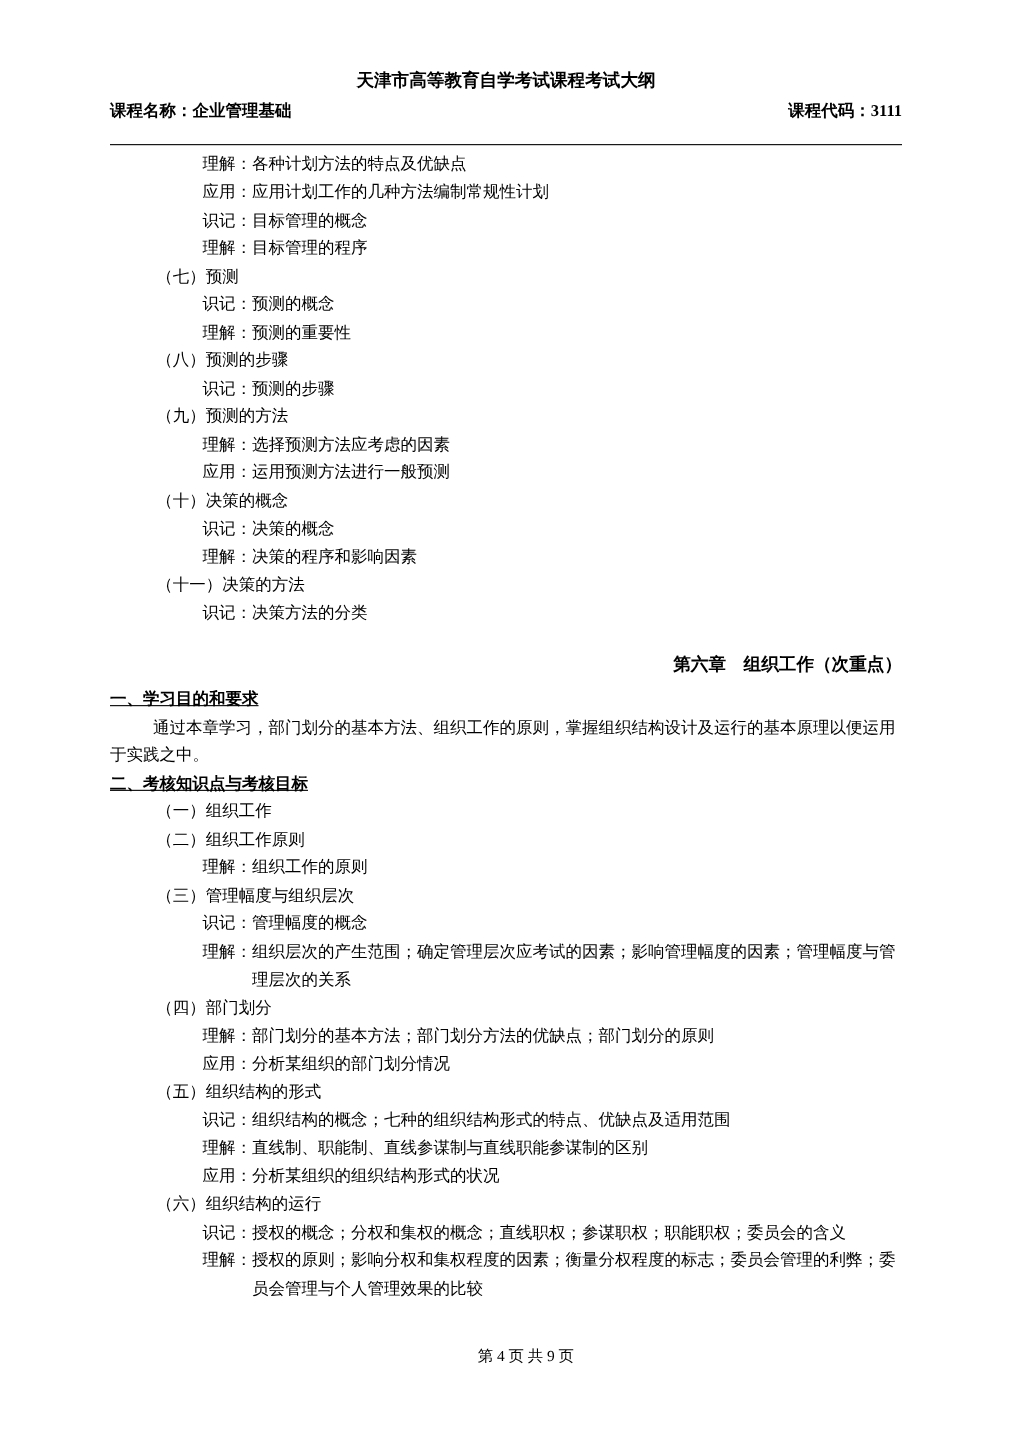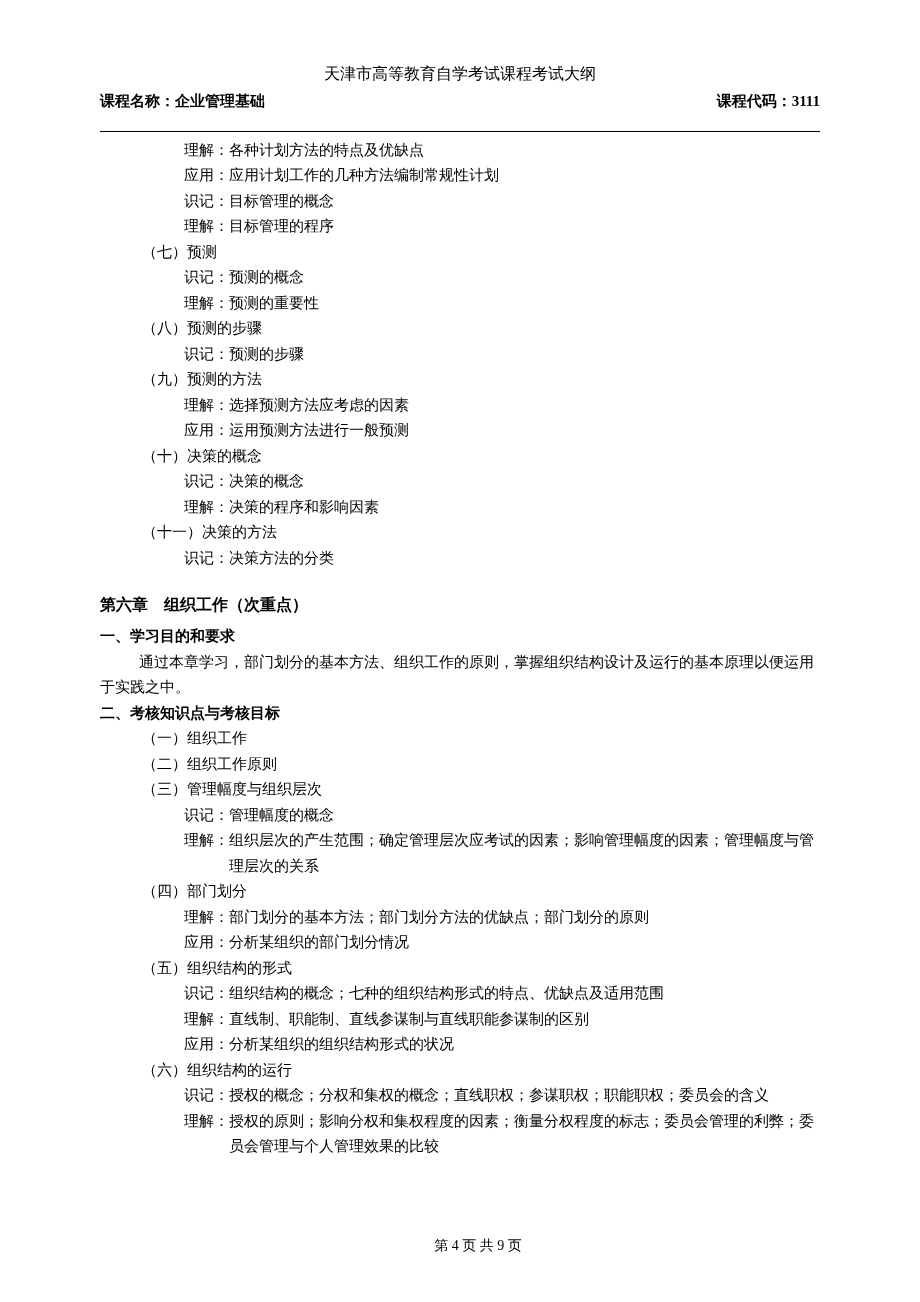--- a/index.html
+++ b/index.html
@@ -20,7 +20,7 @@
   }
   .doc-title {
     text-align: center;
-    font-weight: normal;
+    font-weight: bold;
     font-size: 16px;
     margin-bottom: 2px;
   }

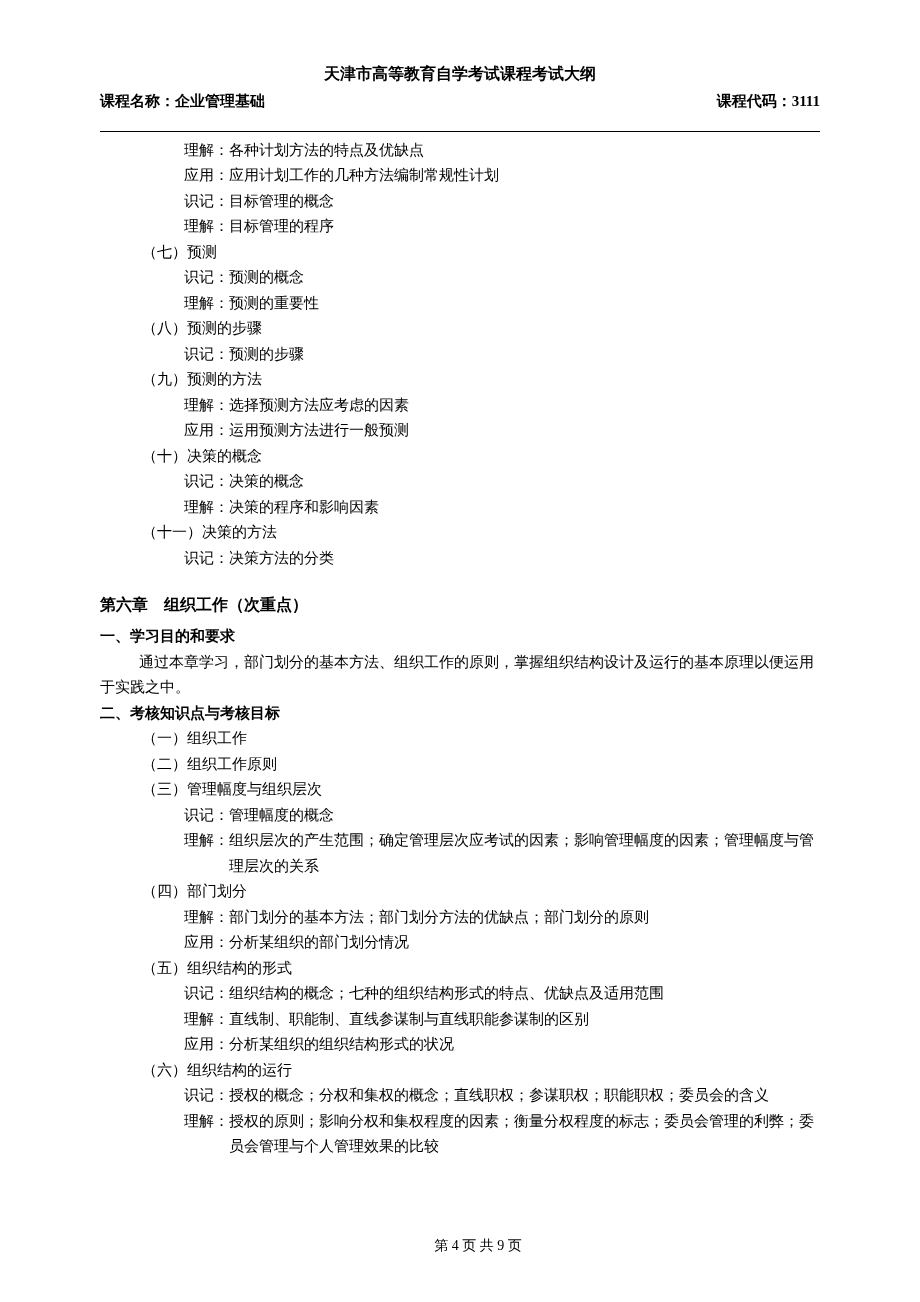--- a/index.html
+++ b/index.html
@@ -40,7 +40,7 @@
   .indent2 { padding-left: 5.6em; }
   .indent2b { padding-left: 5.6em; text-indent: -3em; padding-left: 8.6em; }
   .chapter-title {
-    text-align: left;
+    text-align: right;
     font-weight: bold;
     font-size: 16px;
     margin-top: 20px;

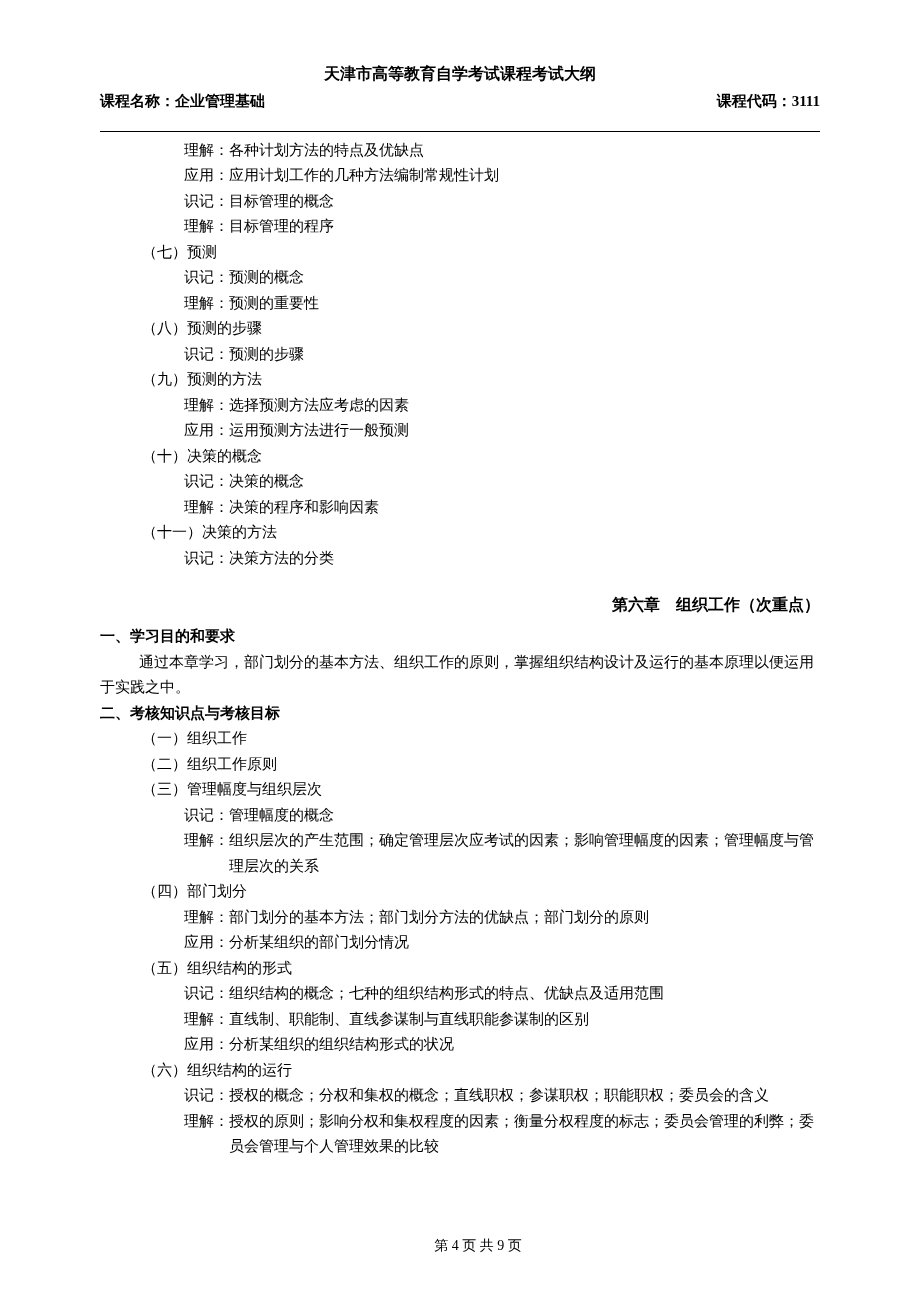--- a/index.html
+++ b/index.html
@@ -49,6 +49,7 @@
   .section-heading {
     font-weight: bold;
     font-size: 15px;
+    text-decoration: underline;
   }
   .para-indent { text-indent: 2.6em; }
   .footer {

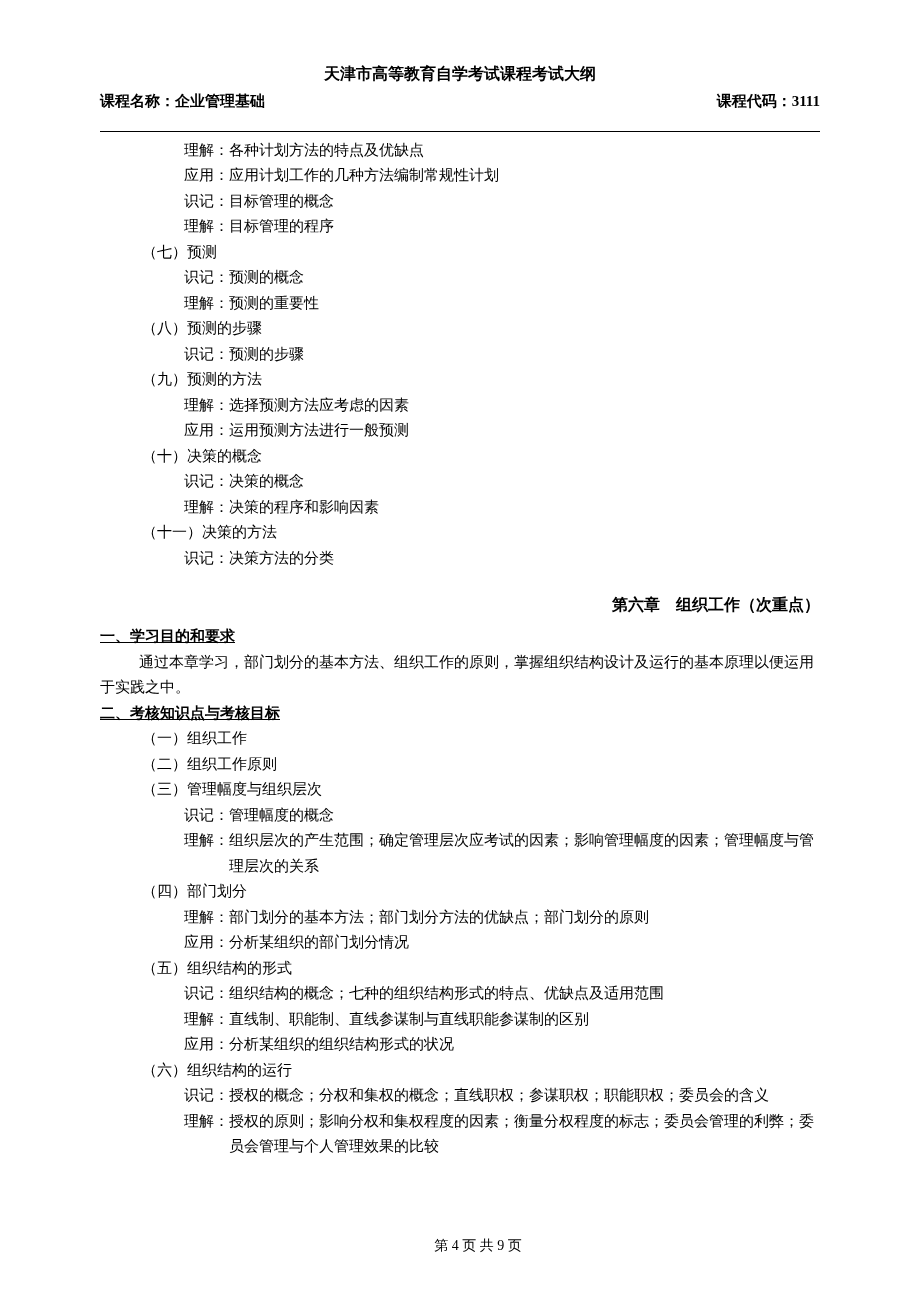--- a/index.html
+++ b/index.html
@@ -110,6 +110,7 @@
     <div class="indent1">（一）组织工作</div>
 
     <div class="indent1">（二）组织工作原则</div>
+    <div class="indent2">理解：组织工作的原则</div>
 
     <div class="indent1">（三）管理幅度与组织层次</div>
     <div class="indent2">识记：管理幅度的概念</div>

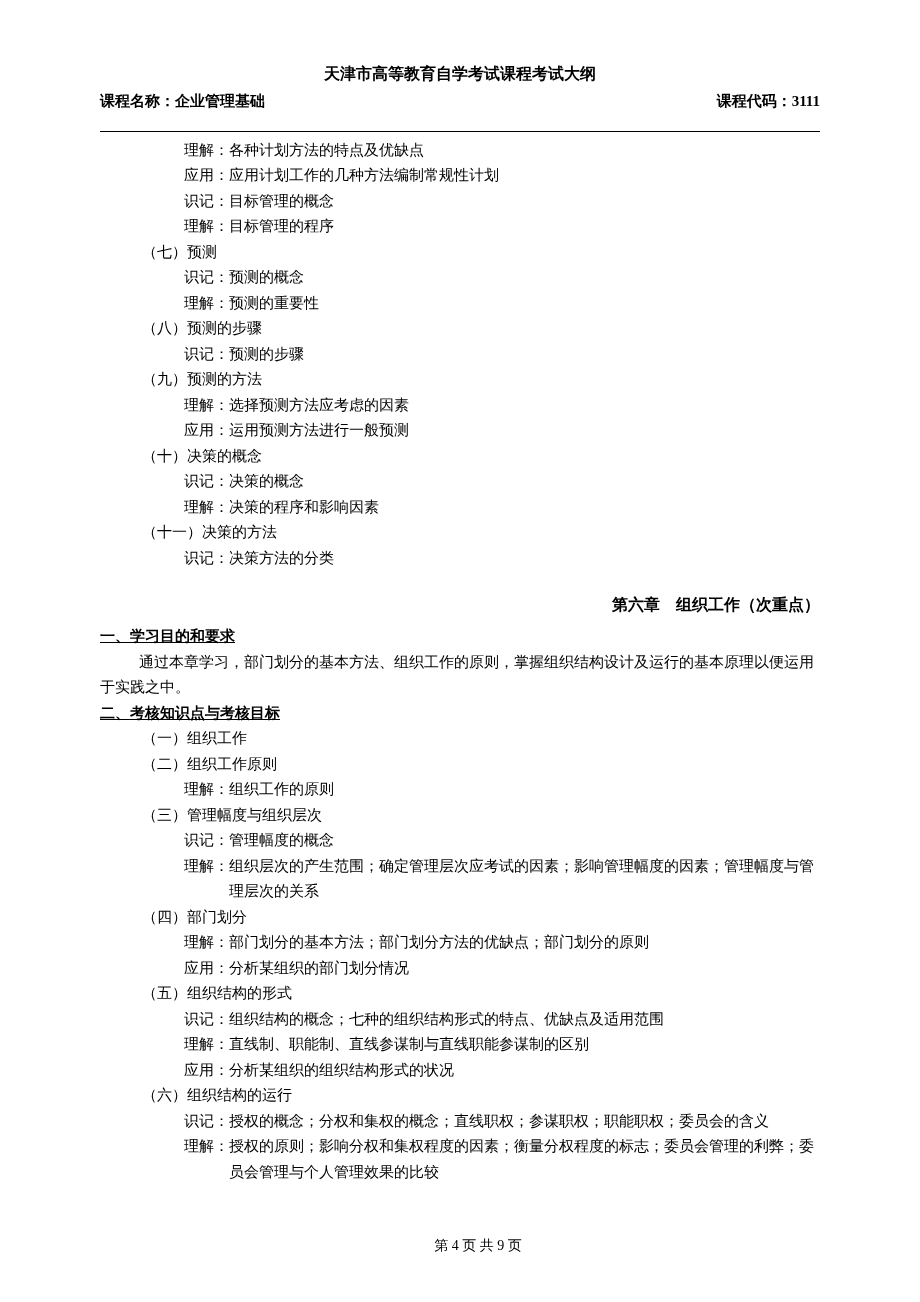--- a/index.html
+++ b/index.html
@@ -55,7 +55,7 @@
   .footer {
     text-align: center;
     position: absolute;
-    bottom: 44px;
+    bottom: 56px;
     left: 0;
     right: 0;
     font-size: 14px;

